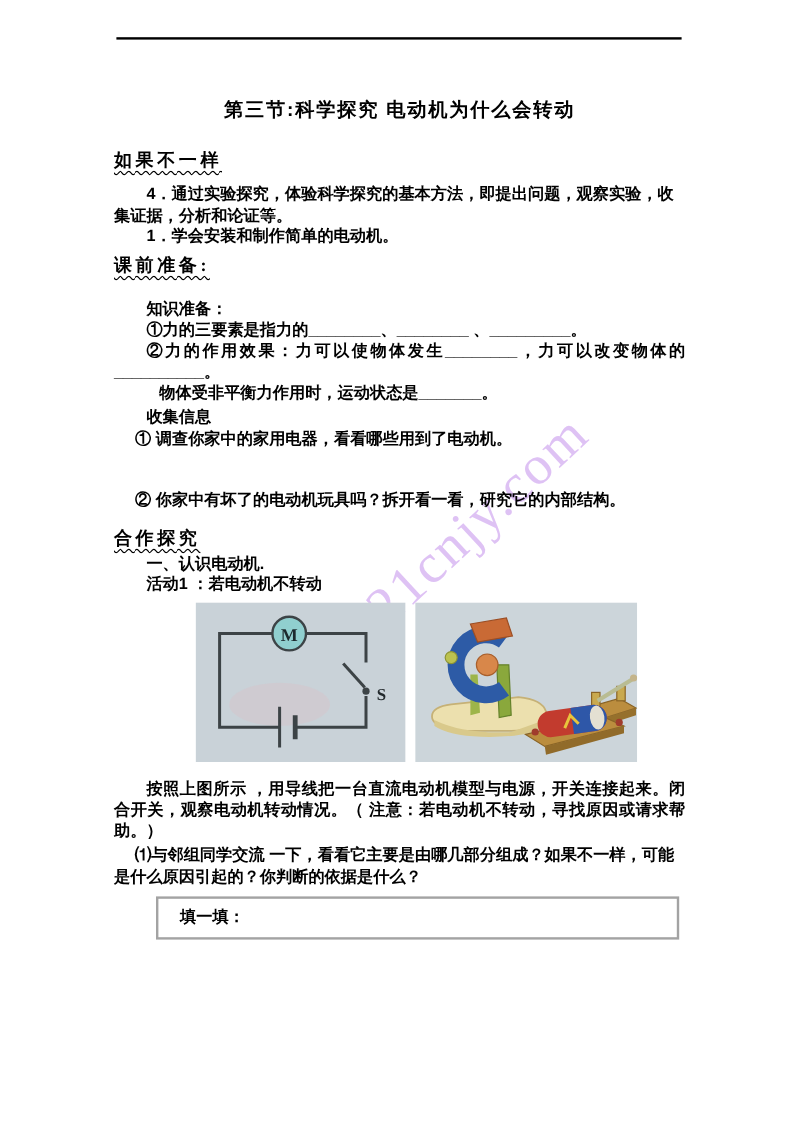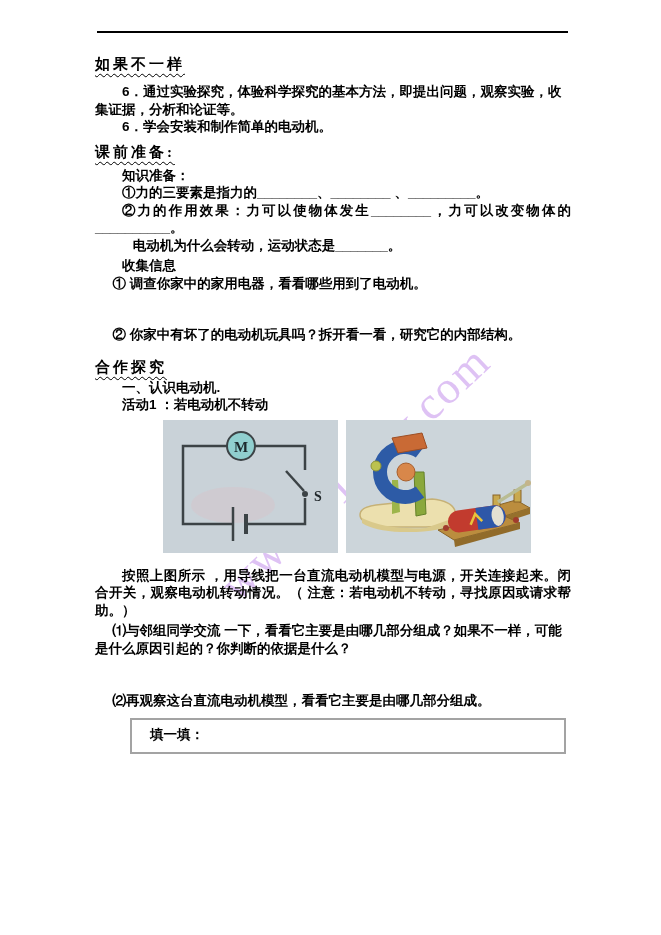--- a/index.html
+++ b/index.html
@@ -62,6 +62,7 @@
 
     <div class="top-rule"></div>
 
+    <h1 class="doc-title">第三节:科学探究 电动机为什么会转动</h1>
 
     <div class="h-goals">
       <span class="wavy">如果不一样</span>

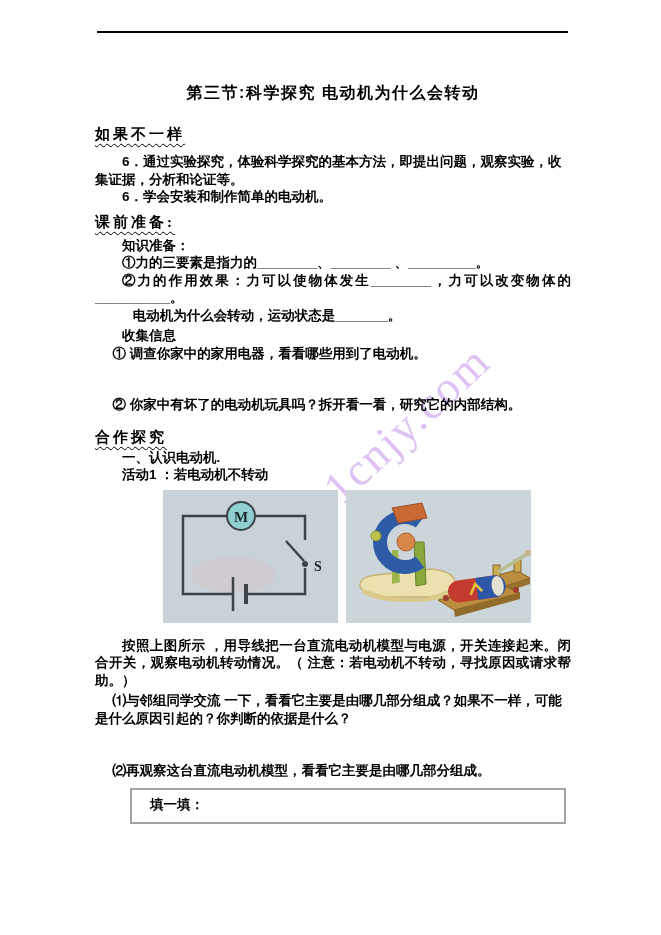--- a/index.html
+++ b/index.html
@@ -67,7 +67,7 @@
     <div class="h-goals">
       <span class="wavy">如果不一样</span>
     </div>
-    <p class="ind2 mt10">6．通过实验探究，体验科学探究的基本方法，即提出问题，观察实验，收集证据，分析和论证等。</p>
+    <p class="ind2 mt10">4．通过实验探究，体验科学探究的基本方法，即提出问题，观察实验，收集证据，分析和论证等。</p>
     <p class="ind2">6．学会安装和制作简单的电动机。</p>
 
     <div class="h-prep">

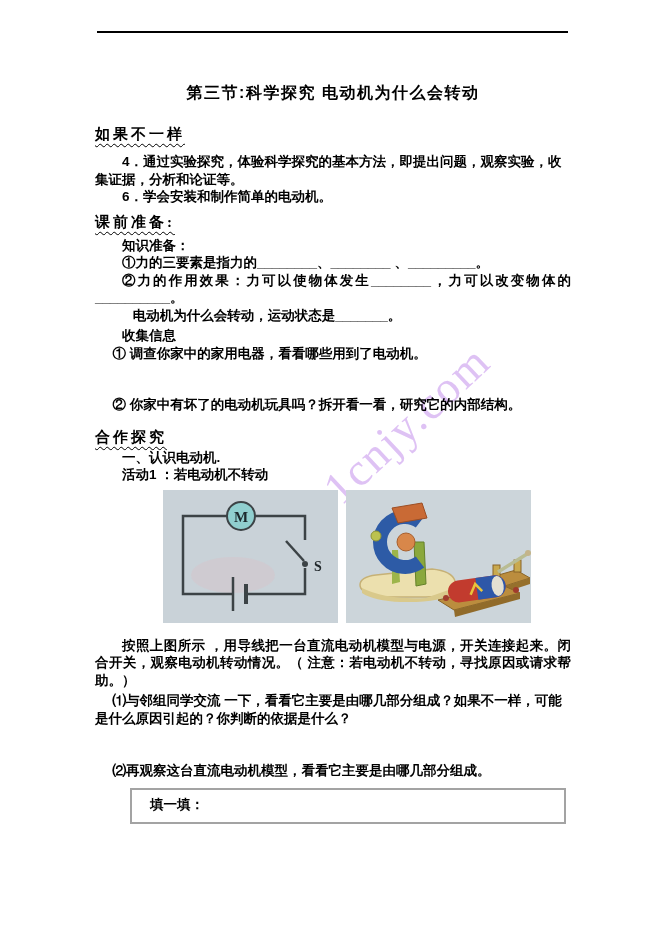--- a/index.html
+++ b/index.html
@@ -68,7 +68,7 @@
       <span class="wavy">如果不一样</span>
     </div>
     <p class="ind2 mt10">4．通过实验探究，体验科学探究的基本方法，即提出问题，观察实验，收集证据，分析和论证等。</p>
-    <p class="ind2">6．学会安装和制作简单的电动机。</p>
+    <p class="ind2">1．学会安装和制作简单的电动机。</p>
 
     <div class="h-prep">
       <span class="wavy">课前准备:</span>

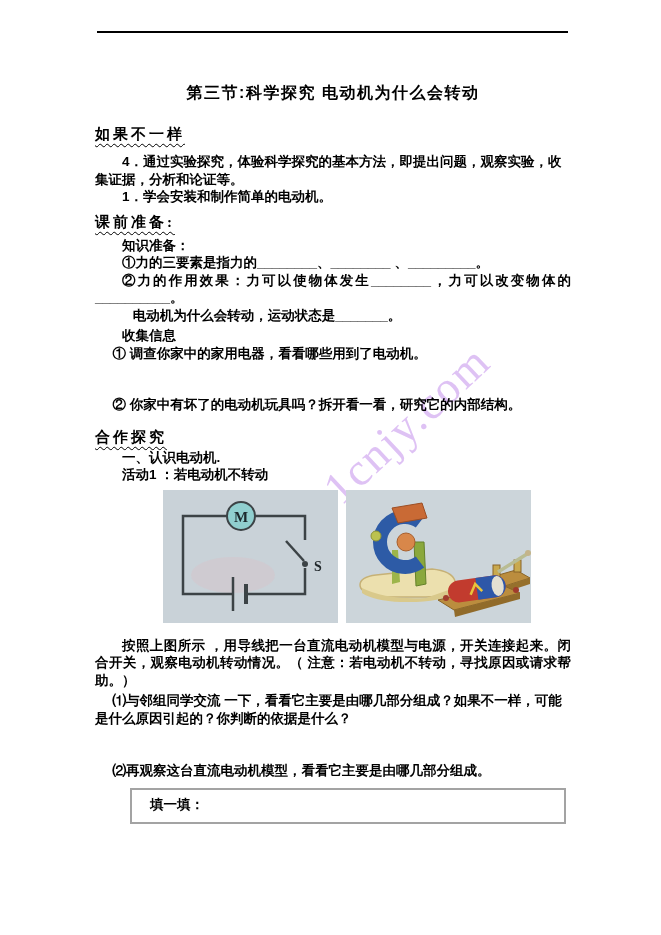--- a/index.html
+++ b/index.html
@@ -39,7 +39,7 @@
   .gap34  { margin-top:34px; }
   .gap14  { margin-top:14px; }
   .gap35  { margin-top:35px; }
-  .mt6    { margin-top:6px; }
+  .mt6    { margin-top:18px; }
   .mt10   { margin-top:10px; }
   .mt3    { margin-top:3px; }
   .figures { display:flex; gap:8px; margin:6px 0 0 68px; }

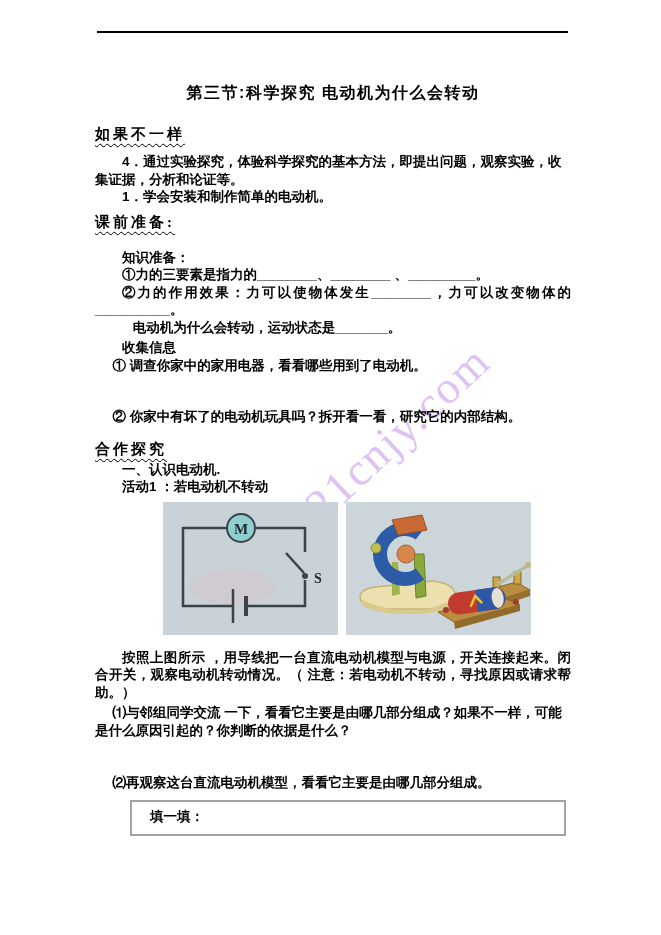--- a/index.html
+++ b/index.html
@@ -76,7 +76,7 @@
     <p class="lbl2 mt6">知识准备：</p>
     <p class="ind2">①力的三要素是指力的________、________ 、_________。</p>
     <p class="ind2 justify">②力的作用效果：力可以使物体发生________，力可以改变物体的__________。</p>
-    <p class="ind28">电动机为什么会转动，运动状态是_______。</p>
+    <p class="ind28">物体受非平衡力作用时，运动状态是_______。</p>
     <p class="lbl2 mt3">收集信息</p>
     <p class="ind13">① 调查你家中的家用电器，看看哪些用到了电动机。</p>
     <p class="ind13 gap34">② 你家中有坏了的电动机玩具吗？拆开看一看，研究它的内部结构。</p>

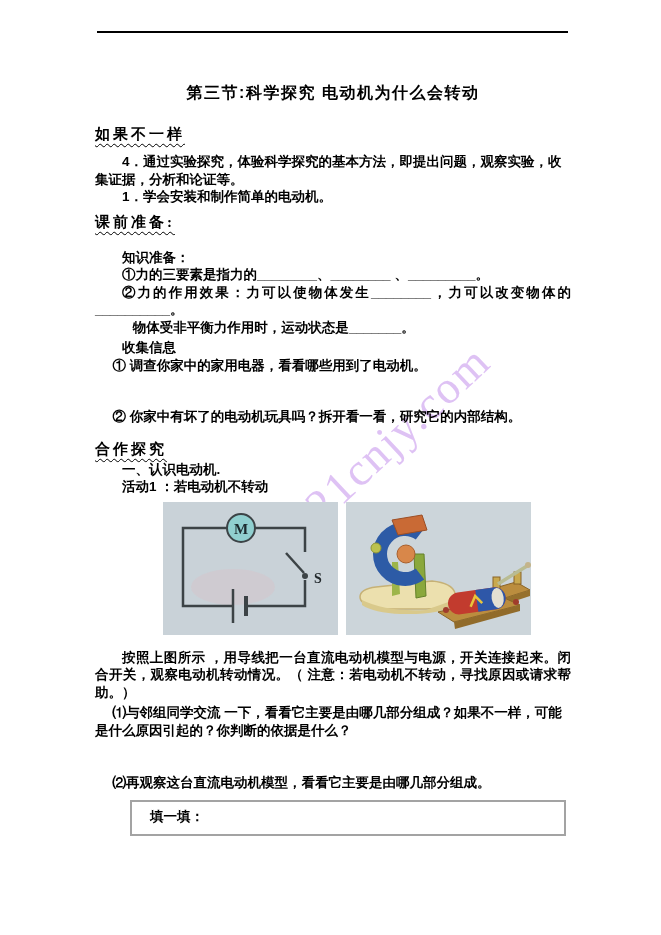--- a/index.html
+++ b/index.html
@@ -140,7 +140,6 @@
 
     <p class="ind2 gap14 justify">按照上图所示 ，用导线把一台直流电动机模型与电源，开关连接起来。闭合开关，观察电动机转动情况。（ 注意：若电动机不转动，寻找原因或请求帮助。）</p>
     <p class="ind13 mt3">⑴与邻组同学交流 一下，看看它主要是由哪几部分组成？如果不一样，可能是什么原因引起的？你判断的依据是什么？</p>
-    <p class="ind13 gap35">⑵再观察这台直流电动机模型，看看它主要是由哪几部分组成。</p>
 
     <div class="fill-box">
       <p>填一填：</p>

